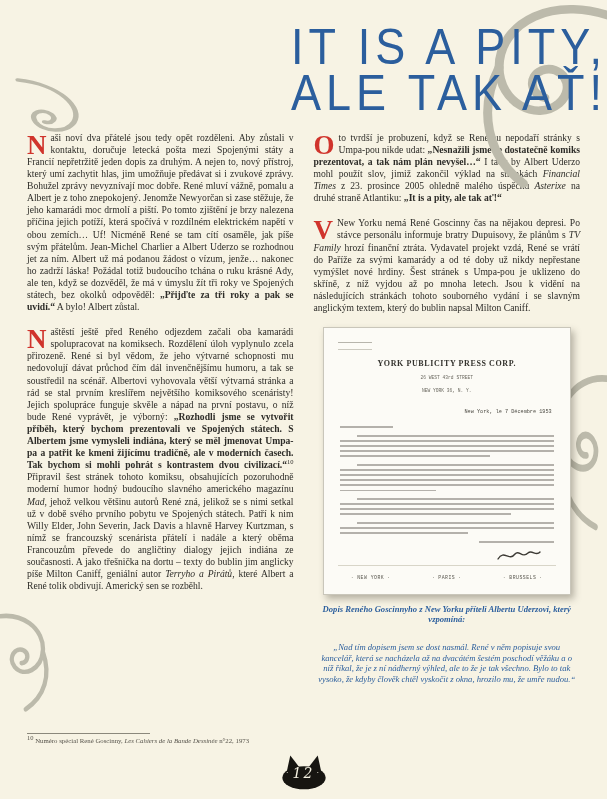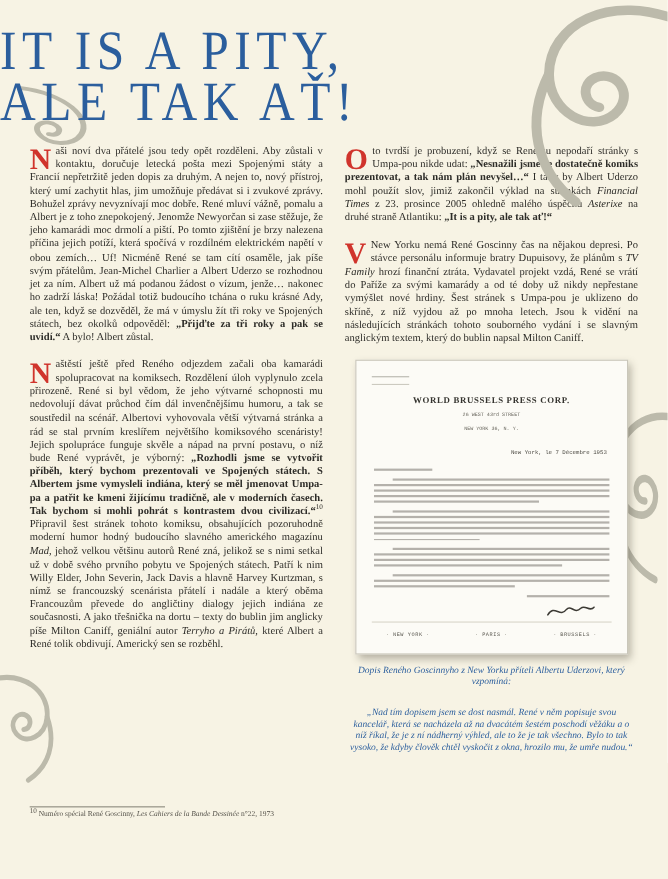--- a/index.html
+++ b/index.html
@@ -15,7 +15,7 @@
   .fl-bl{top:606px;left:-14px;width:72px;height:108px;transform:scaleX(-1) rotate(6deg);}
 
   
-  .title{margin-top:24px;text-align:left;color:#2b5e9d;font-family:Liberation Serif, serif;
+  .title{margin-top:24px;text-align:right;color:#2b5e9d;font-family:Liberation Sans, sans-serif;
          font-weight:400;font-size:45px;line-height:1.02;letter-spacing:5px;}
   .title .tline{display:inline-block;transform:scaleY(1.12);}
 

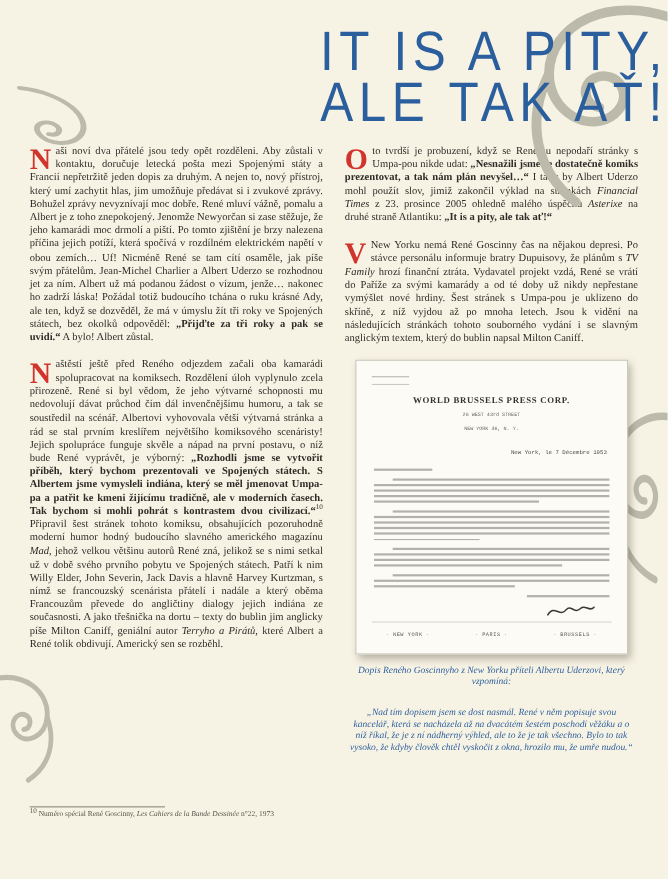--- a/index.html
+++ b/index.html
@@ -114,7 +114,7 @@
 
       <div class="letter">
         <div class="letter-top-note"></div>
-        <div class="letterhead">WORLD BRUSSELS PRESS CORP.</div>
+        <div class="letterhead">YORK PUBLICITY PRESS CORP.</div>
         <div class="l-addr">26 WEST 43rd STREET</div>
         <div class="l-addr">NEW YORK 36, N. Y.</div>
         <div class="l-date">New York, le 7 Décembre 1953</div>

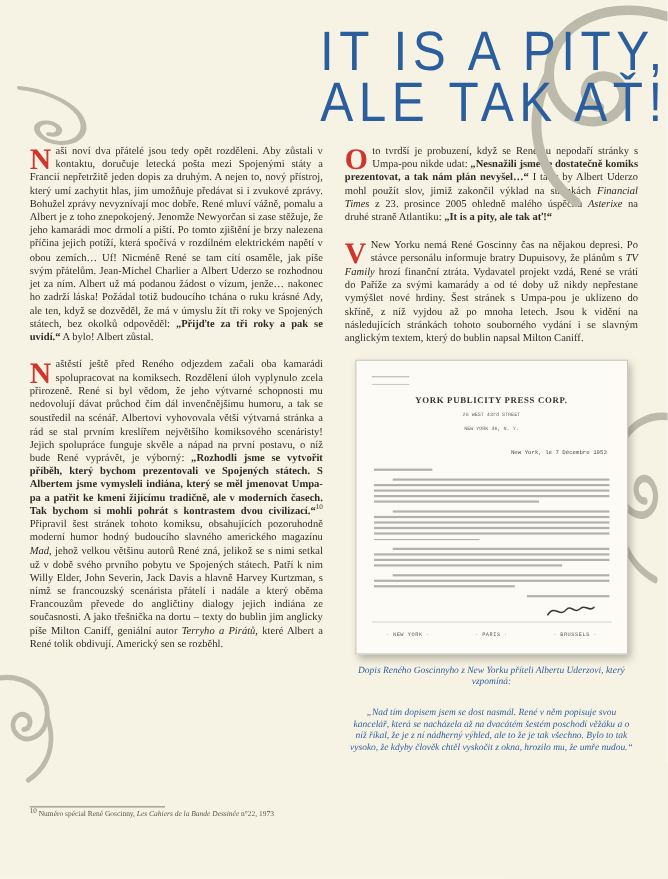--- a/index.html
+++ b/index.html
@@ -57,7 +57,7 @@
 
   
   .caption{margin:9px 4px 0;text-align:center;color:#2b5e9d;font-size:8.6px;line-height:10.6px;}
-  .caption .intro{font-weight:400;font-style:italic;}
+  .caption .intro{font-weight:700;font-style:italic;}
   .caption .quote{font-style:italic;margin-top:17px;}
 
   

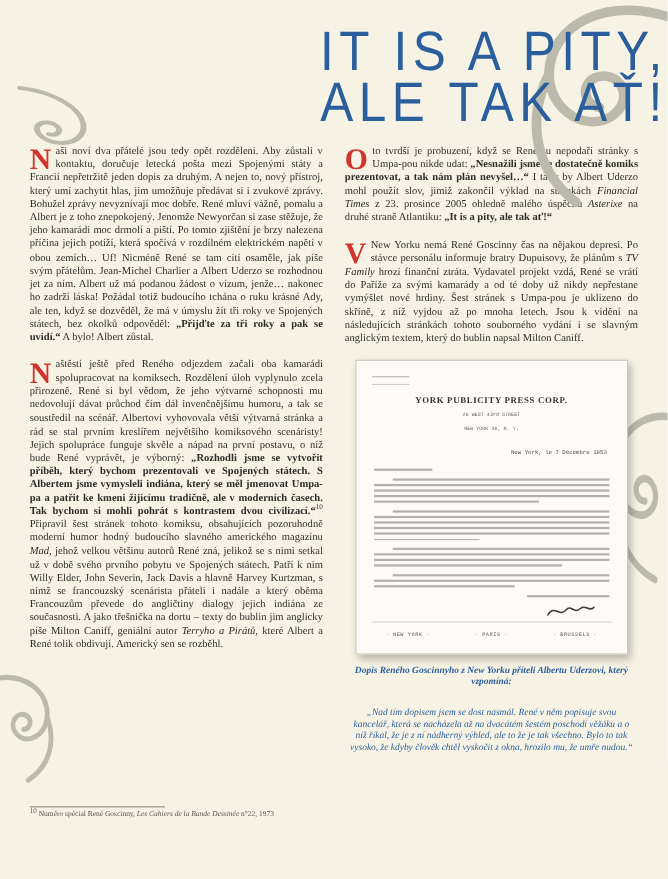--- a/index.html
+++ b/index.html
@@ -160,6 +160,14 @@
     </div>
   </div>
 
+  <div class="cat-wrap">
+    <svg viewBox="0 0 72 50">
+      <polygon class="cat-shape" points="11,30 17,2 30,19"></polygon>
+      <polygon class="cat-shape" points="61,30 55,2 42,19"></polygon>
+      <ellipse class="cat-shape" cx="36" cy="33" rx="30" ry="16"></ellipse>
+    </svg>
+    <div class="page-num">12</div>
+  </div>
 
 </div>
 

